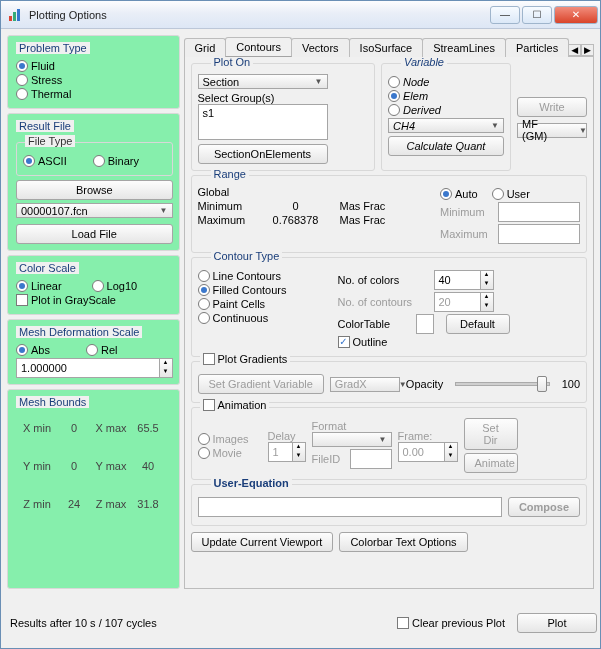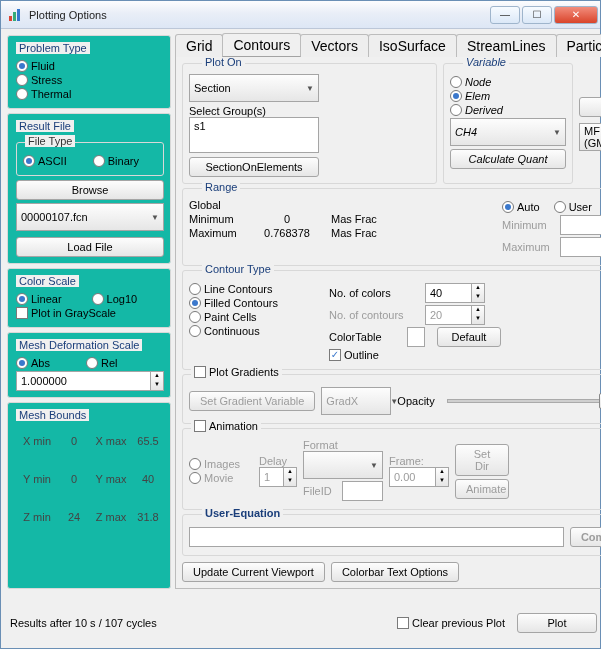--- a/index.html
+++ b/index.html
@@ -14,7 +14,7 @@
 .content { display:flex; padding:6px 6px 30px 6px; height:590px; gap:4px;}
 .left { width:190px; display:flex; flex-direction:column; gap:4px;}
 .right { flex:1; display:flex; flex-direction:column;}
-.group { border:1px solid #d8d8d8; border-radius:3px; padding:6px 6px 6px 8px; background:#14b8a6;}
+.group { border:1px solid #d8d8d8; border-radius:3px; padding:6px 6px 6px 8px; background:#86efac;}
 .group-title { margin:-12px 0 4px 0; background:#f0f0f0; display:inline-block; padding:0 3px; color:#1a3e7a;}
 .row { display:flex; align-items:center; gap:6px; margin:2px 0;}
 .radio { display:flex; align-items:center; gap:3px; cursor:pointer;}

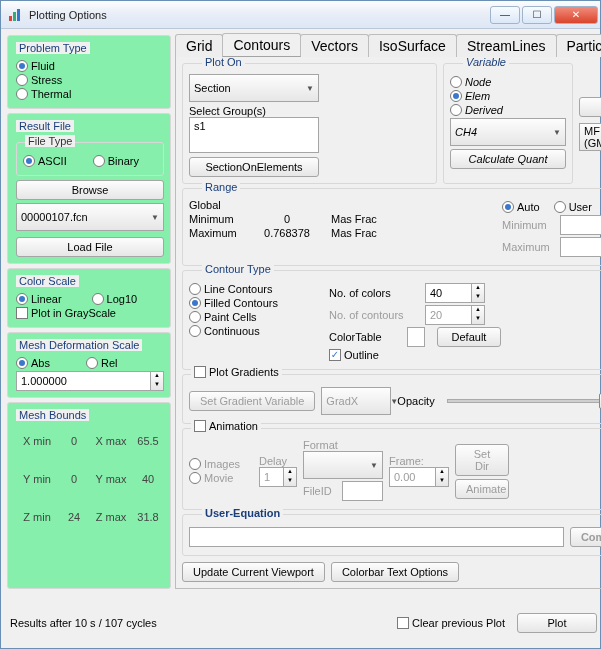--- a/index.html
+++ b/index.html
@@ -33,7 +33,7 @@
 .spin .spn { width:14px; border:1px solid #a5a5a5; background:linear-gradient(#fdfdfd,#e6e6e6); display:flex; flex-direction:column;}
 .spin .spn div{ flex:1; font-size:6px; text-align:center; line-height:1; cursor:pointer;}
 .tabstrip { display:flex; border-bottom:1px solid #bcbcbc; align-items:flex-end; position:relative; height:22px;}
-.tab { padding:3px 10px 3px 10px; border:1px solid #bcbcbc; border-bottom:none; background:#eee; margin-right:-1px; border-top-left-radius:3px; border-top-right-radius:3px; cursor:pointer; position:relative; top:1px; font-size:14px;}
+.tab { padding:3px 10px 3px 10px; border:1px solid #bcbcbc; border-bottom:none; background:#eee; margin-right:-1px; border-top-left-radius:3px; border-top-right-radius:3px; cursor:pointer; position:relative; top:1px; font-size:11px;}
 .tab.active { background:#f0f0f0; border-bottom:1px solid #a3a3a3; z-index:1;}
 .tab-scroll { border:1px solid #bcbcbc; padding:0 2px; margin-left:auto; font-size:9px; cursor:pointer; background:#eee;}
 .panel { border:1px solid #bcbcbc; border-top:none; flex:1; padding:6px; display:flex; flex-direction:column; gap:4px; overflow:hidden;}

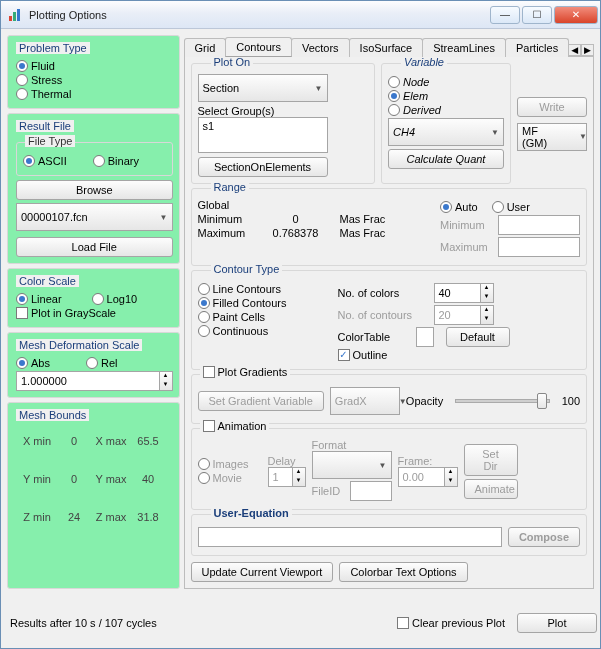--- a/index.html
+++ b/index.html
@@ -25,7 +25,7 @@
 .check.checked .box::after { content:"✓"; font-size:10px; line-height:1; }
 .btn { border:1px solid #a5a5a5; border-radius:3px; background:linear-gradient(#fdfdfd,#e6e6e6); padding:3px 10px; cursor:pointer; text-align:center;}
 .btn-wide { display:block; width:100%;}
-.select { border:1px solid #a5a5a5; background:linear-gradient(#fdfdfd,#e6e6e6); height:28px; display:flex; align-items:center; padding:0 4px; justify-content:space-between; cursor:pointer;gap:32px;}
+.select { border:1px solid #a5a5a5; background:linear-gradient(#fdfdfd,#e6e6e6); height:15px; display:flex; align-items:center; padding:0 4px; justify-content:space-between; cursor:pointer;gap:32px;}
 .select .arrow { font-size:8px; color:#555;}
 .input { border:1px solid #a5a5a5; background:#fff; height:20px; padding:0 4px; display:flex; align-items:center;}
 .spin { display:flex;}

